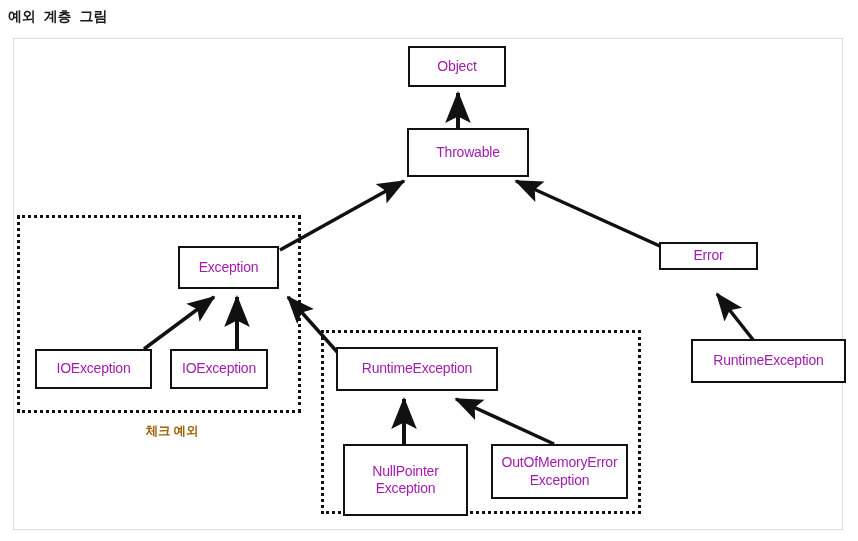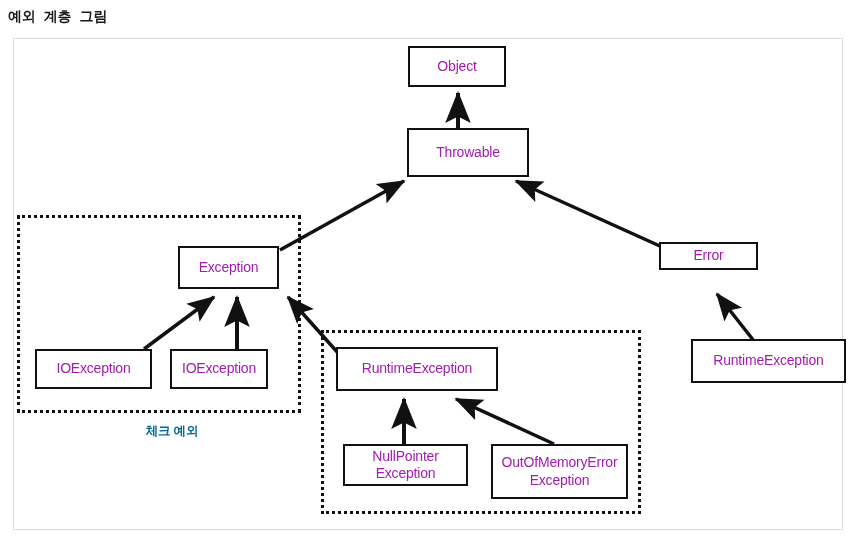--- a/index.html
+++ b/index.html
@@ -66,7 +66,7 @@
     position: absolute;
     font-size: 12.5px;
     font-weight: bold;
-    color: #0369a1;
+    color: #a16207;
     text-align: center;
     white-space: nowrap;
     letter-spacing: -0.2px;

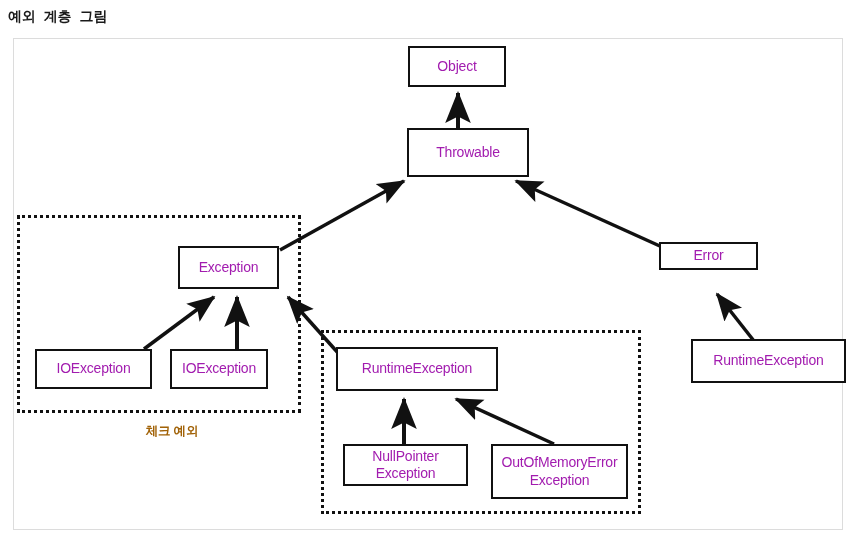--- a/index.html
+++ b/index.html
@@ -142,7 +142,7 @@
     <span>RuntimeException</span>
   </div>
 
-  <div class="node-box two-line" style="left:329px; top:405px; width:125px; height:42px;">
+  <div class="node-box two-line" style="left:329px; top:405px; width:125px; height:72px;">
     <span style="white-space:pre-line;">NullPointer
 Exception</span>
   </div>

